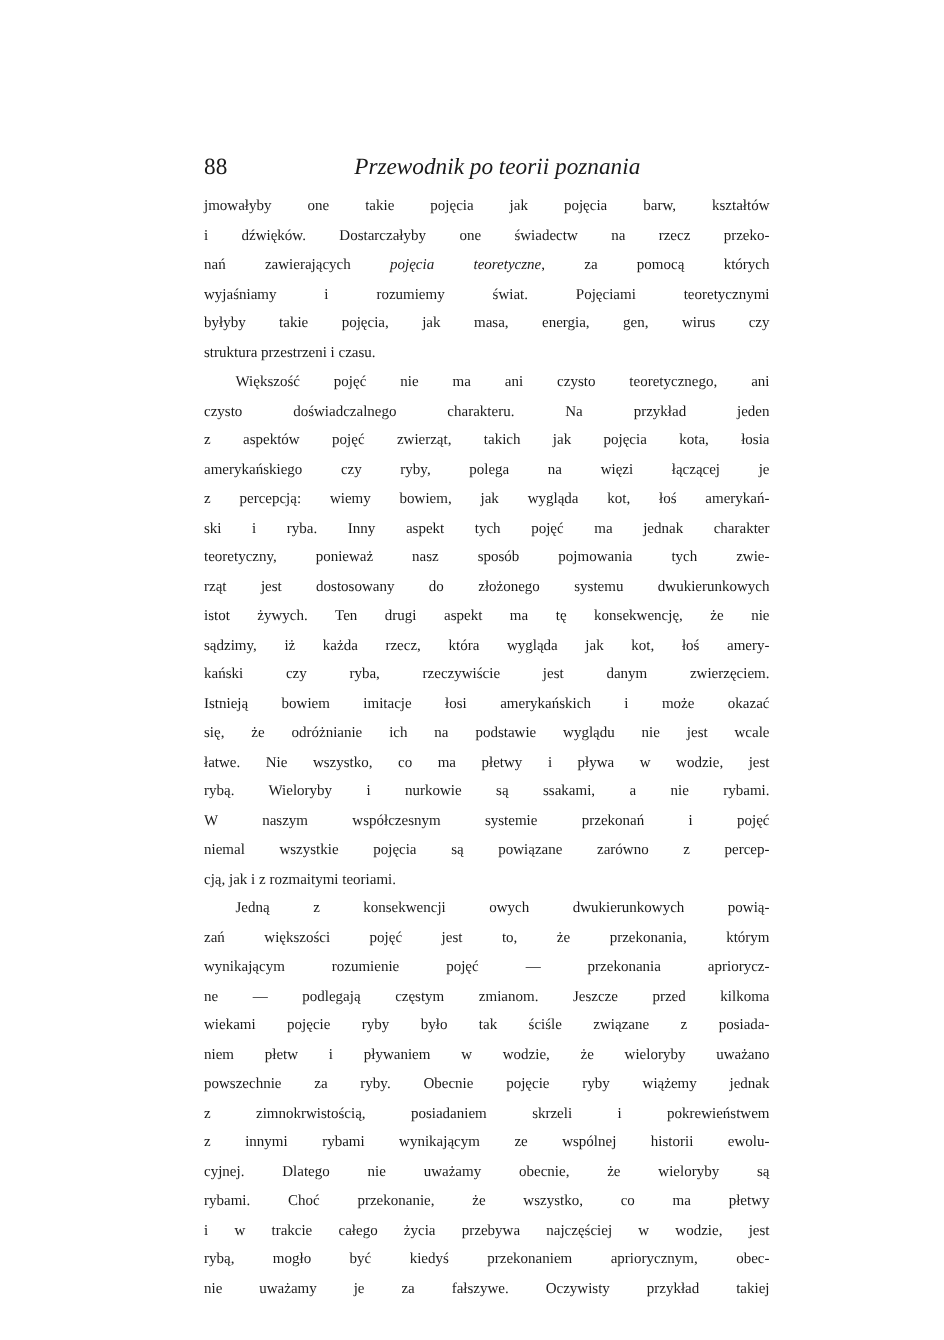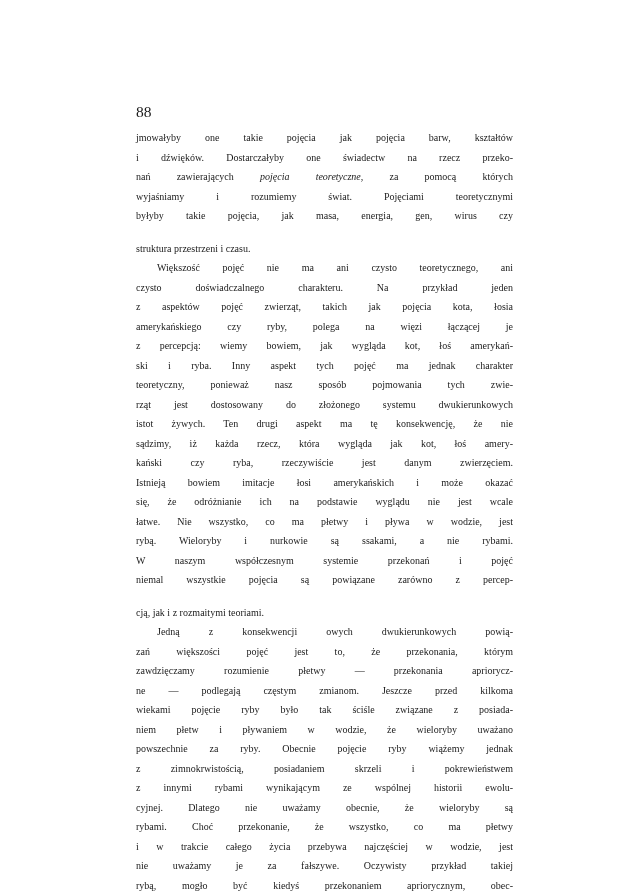--- a/index.html
+++ b/index.html
@@ -30,6 +30,7 @@
 
 <div class="page-header">
   <span class="page-number">88</span>
+  <span class="running-title">Przewodnik po teorii poznania</span>
 </div>
 
 <div class="body-text" id="body-text">

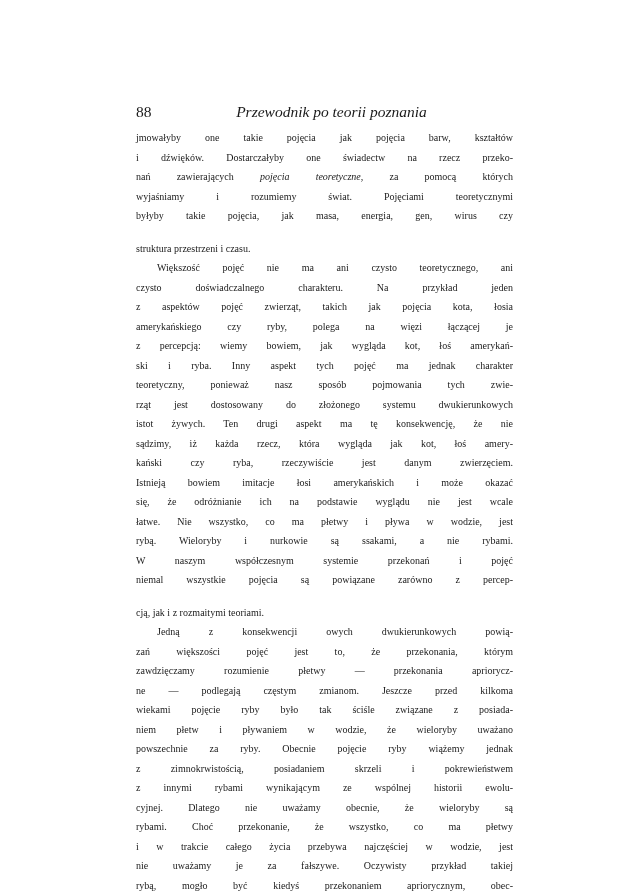--- a/index.html
+++ b/index.html
@@ -21,7 +21,7 @@
     display:block; white-space:nowrap; height:19.5px;
     text-align:justify; text-align-last:justify;
   }
-  .line.last { text-align-last:left;margin-top:13px; }
+  .line.last { text-align-last:left; }
   .line.indent { padding-left:21px; }
   em { }
 </style>

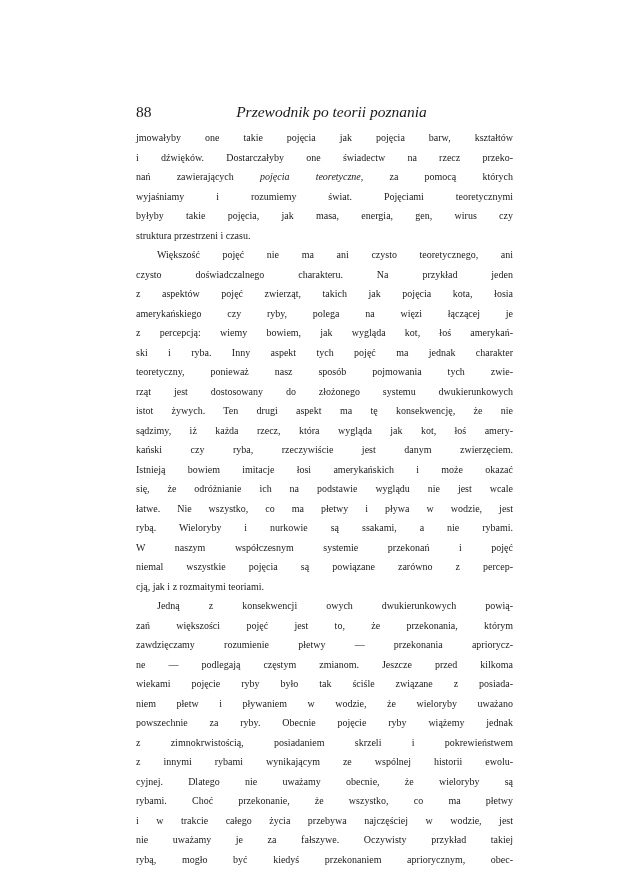--- a/index.html
+++ b/index.html
@@ -60,7 +60,7 @@
     <span class="line last">cją, jak i z rozmaitymi teoriami.</span>
     <span class="line indent">Jedną z konsekwencji owych dwukierunkowych powią-</span>
     <span class="line">zań większości pojęć jest to, że przekonania, którym</span>
-    <span class="line">zawdzięczamy rozumienie płetwy — przekonania apriorycz-</span>
+    <span class="line">wynikającym rozumienie pojęć — przekonania apriorycz-</span>
     <span class="line">ne — podlegają częstym zmianom. Jeszcze przed kilkoma</span>
     <span class="line">wiekami pojęcie ryby było tak ściśle związane z posiada-</span>
     <span class="line">niem płetw i pływaniem w wodzie, że wieloryby uważano</span>

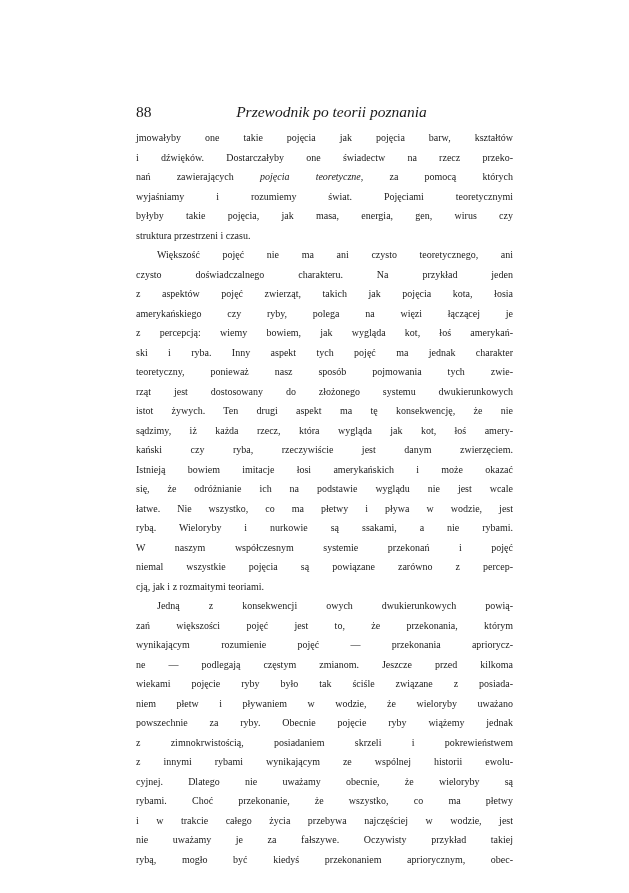--- a/index.html
+++ b/index.html
@@ -70,8 +70,8 @@
     <span class="line">cyjnej. Dlatego nie uważamy obecnie, że wieloryby są</span>
     <span class="line">rybami. Choć przekonanie, że wszystko, co ma płetwy</span>
     <span class="line">i w trakcie całego życia przebywa najczęściej w wodzie, jest</span>
+    <span class="line">rybą, mogło być kiedyś przekonaniem apriorycznym, obec-</span>
     <span class="line">nie uważamy je za fałszywe. Oczywisty przykład takiej</span>
-    <span class="line">rybą, mogło być kiedyś przekonaniem apriorycznym, obec-</span>
   </div>
 
 </body></html>

